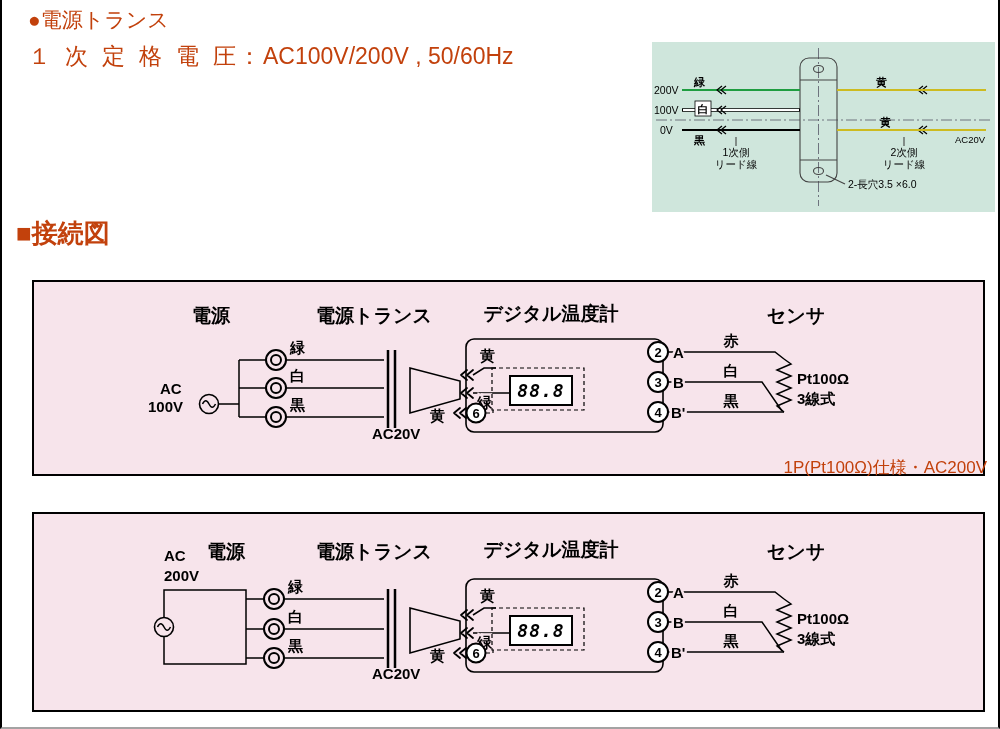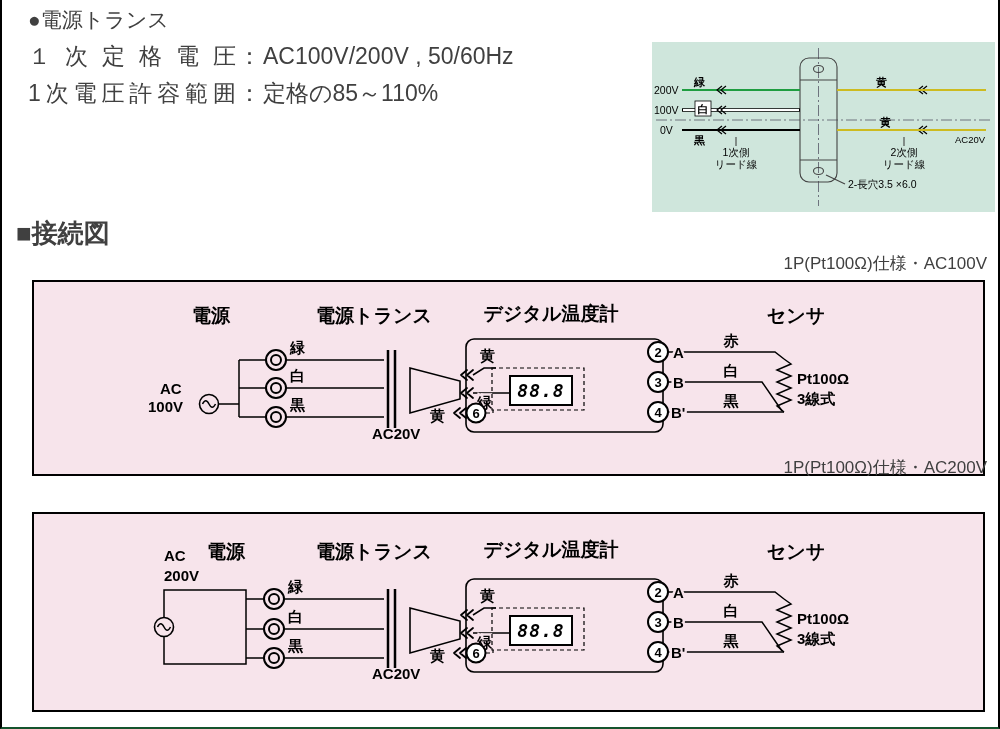--- a/index.html
+++ b/index.html
@@ -4,8 +4,8 @@
 <style>
   html,body{margin:0;padding:0;background:#fff;}
   .page{position:relative;width:1000px;height:729px;background:#fff;box-sizing:border-box;
-        border-left:2px solid #000;border-right:2px solid #000;border-bottom:2px solid #14532d;
-        font-family:"Liberation Sans",sans-serif;color:#404040;overflow:hidden;}
+        border-left:2px solid #000;border-right:2px solid #000;border-bottom:2px solid #a3a3a3;
+        font-family:"Liberation Sans",sans-serif;color:#c2410c;overflow:hidden;}
   
   .specs{position:absolute;left:26px;top:6px;}
   .specs-title{font-size:21px;font-weight:500;margin-bottom:4px;}

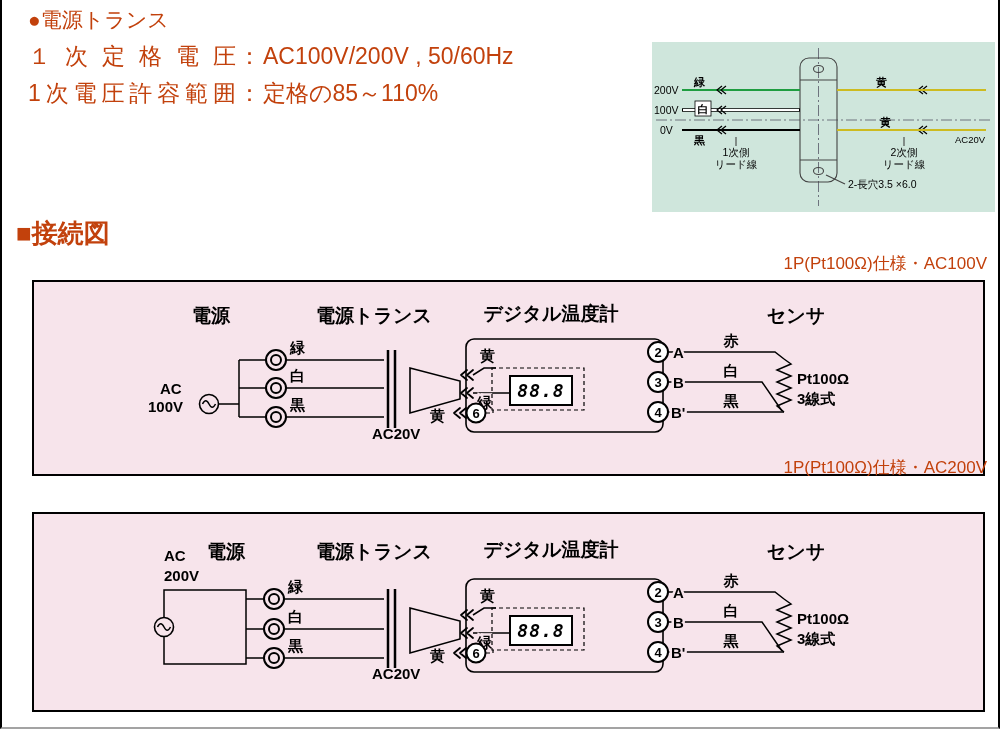--- a/index.html
+++ b/index.html
@@ -65,9 +65,6 @@
     <div class="specs-title">●電源トランス</div>
     <div class="spec-row">
       <span class="spec-label">１次定格電圧</span><span class="spec-colon">：</span><span class="spec-value">AC100V/200V , 50/60Hz</span>
-    </div>
-    <div class="spec-row">
-      <span class="spec-label">1次電圧許容範囲</span><span class="spec-colon">：</span><span class="spec-value">定格の85～110%</span>
     </div>
   </section>
 

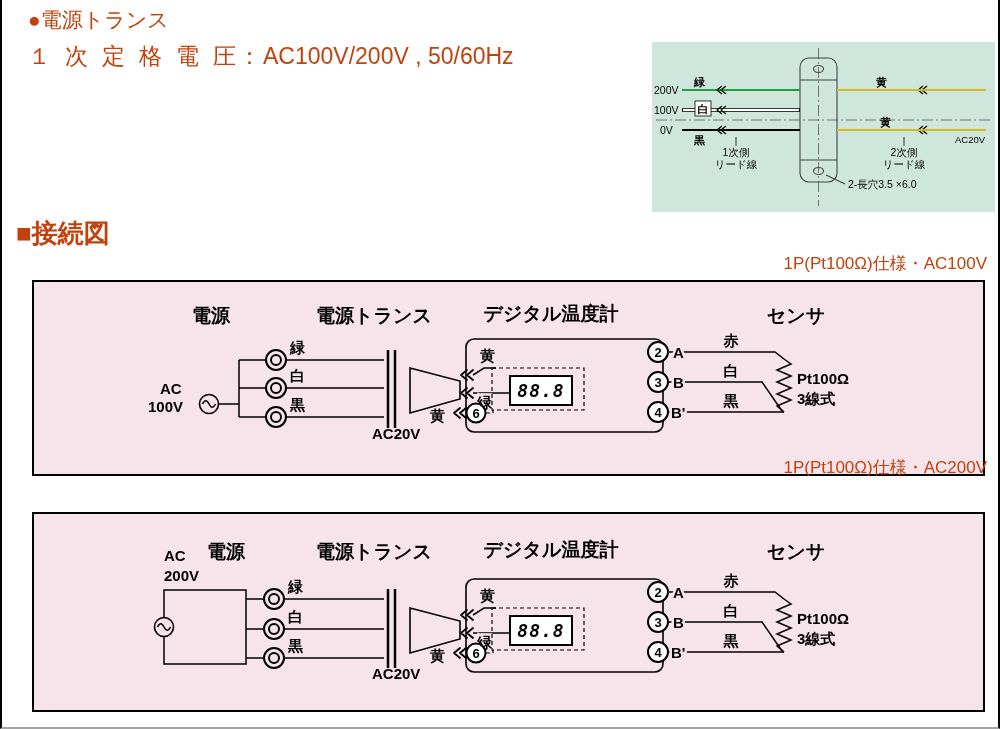--- a/index.html
+++ b/index.html
@@ -118,7 +118,6 @@
 
   <h2 class="section-title">■接続図</h2>
 
-  <div class="caption caption-1">1P(Pt100Ω)仕様・AC100V</div>
   <div class="diagram-box box-1">
     <svg viewBox="0 0 949 192" preserveAspectRatio="none">
       <g class="hdr">

